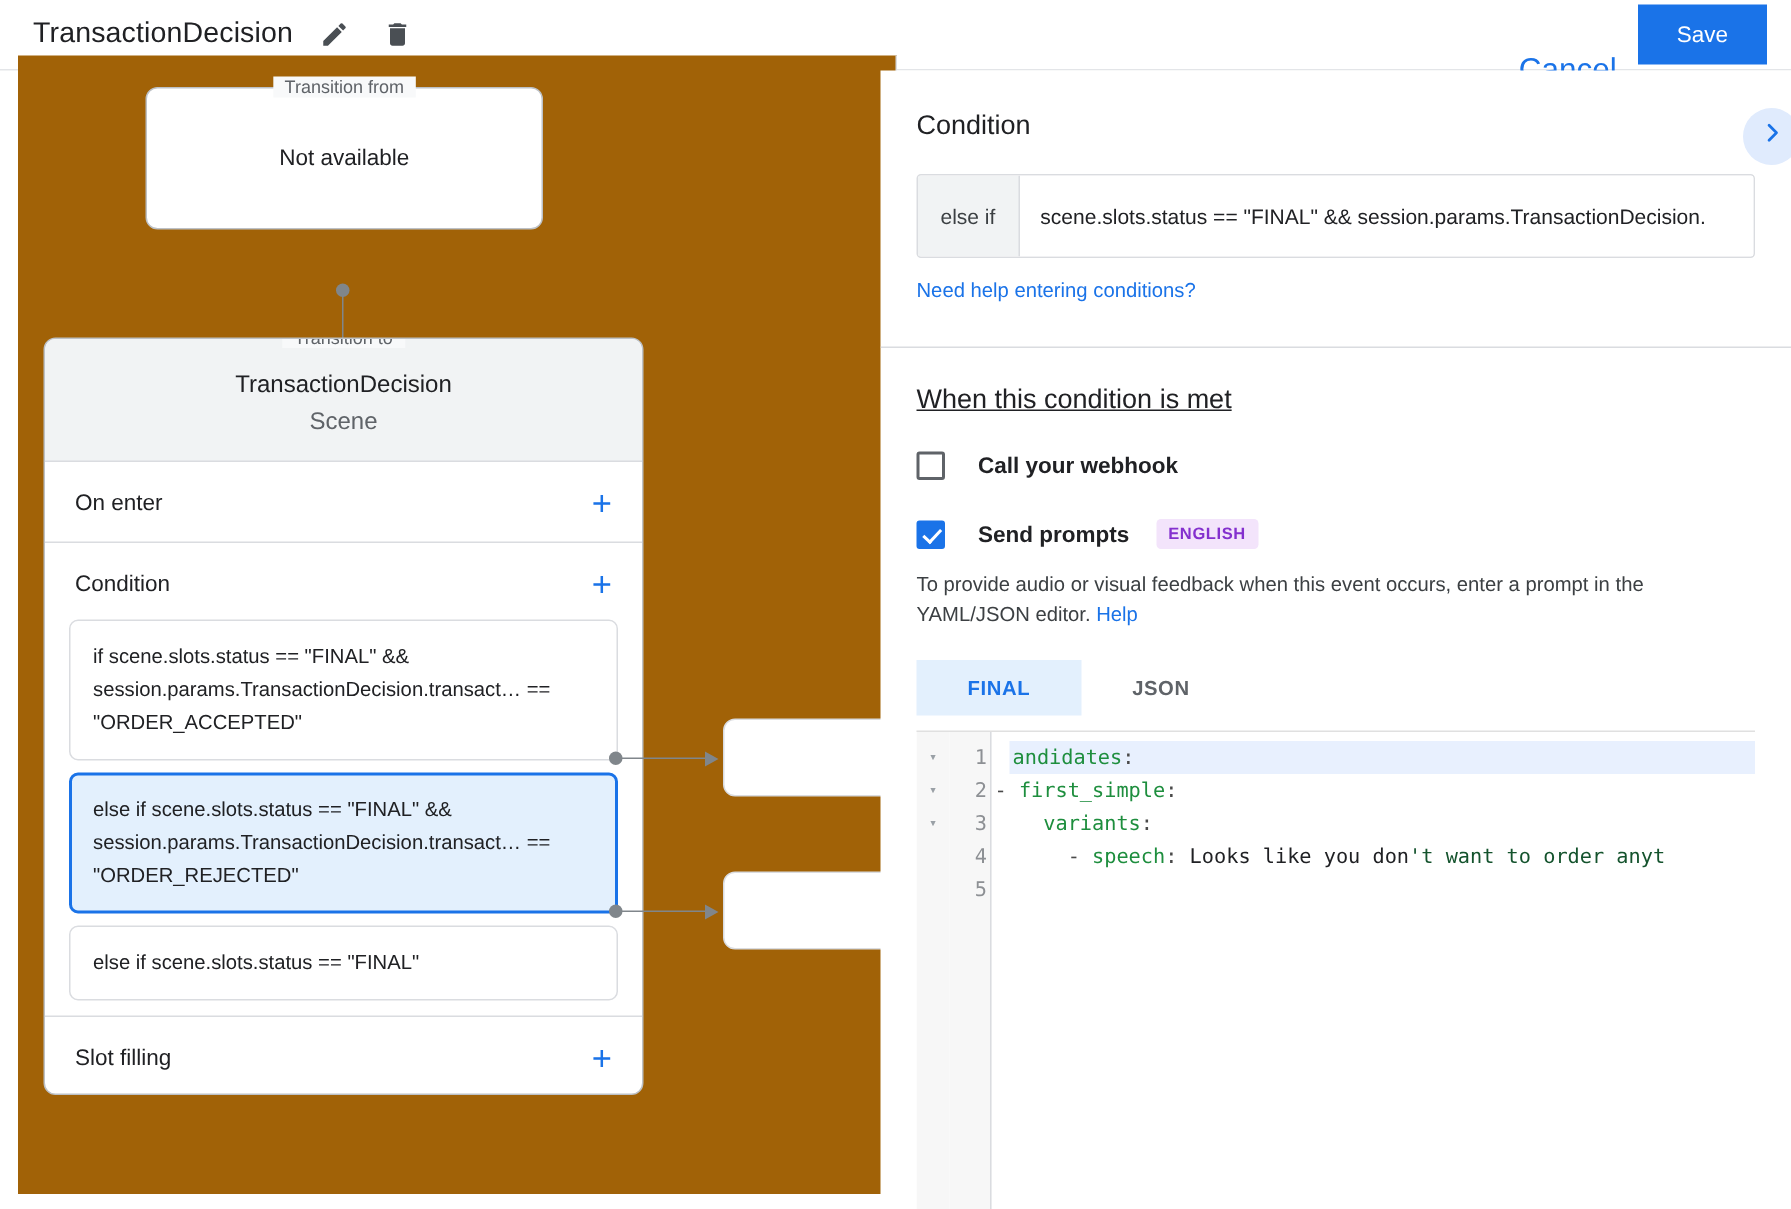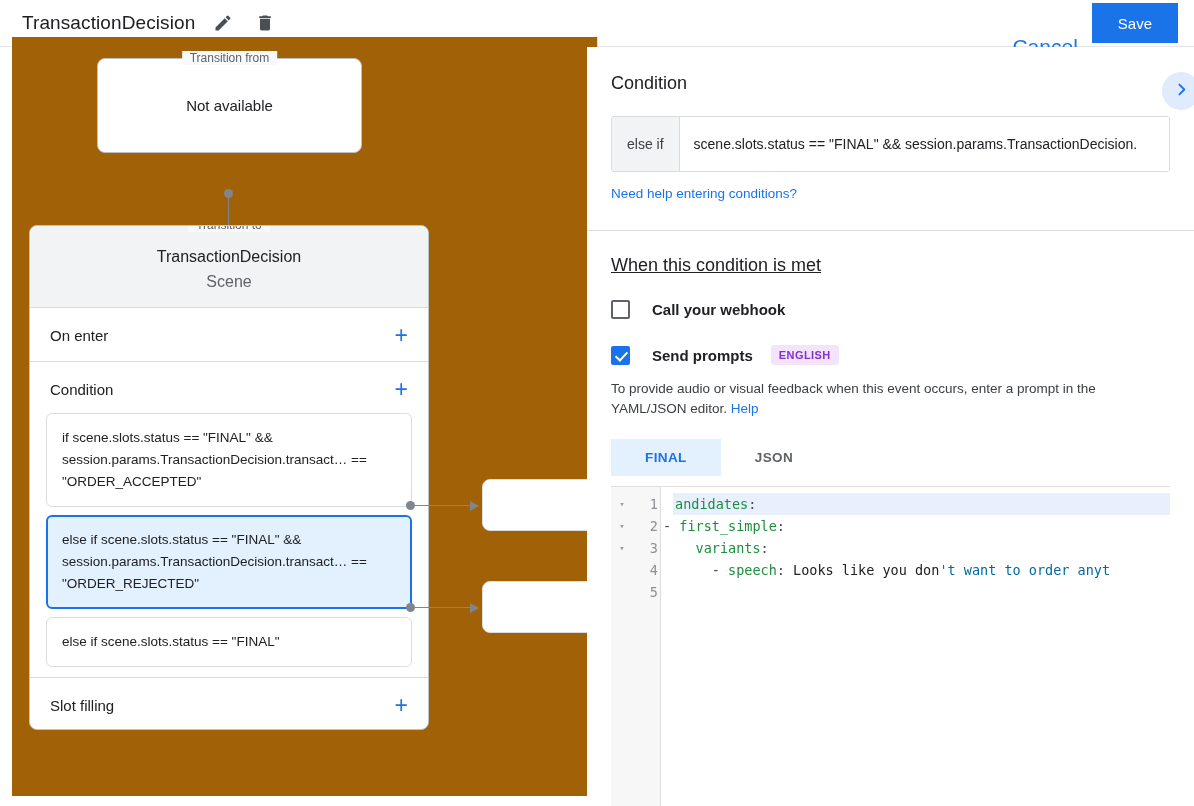--- a/index.html
+++ b/index.html
@@ -388,7 +388,7 @@
   .tok-key { color: #1e8e3e; }
   .tok-punc { color: #4a4a4a; }
   .tok-plain { color: #202124; }
-  .tok-str { color: #0369a1; text-align: center; }
+  .tok-str { color: #14532d; text-align: center; }
 </style>
 </head>
 <body>

